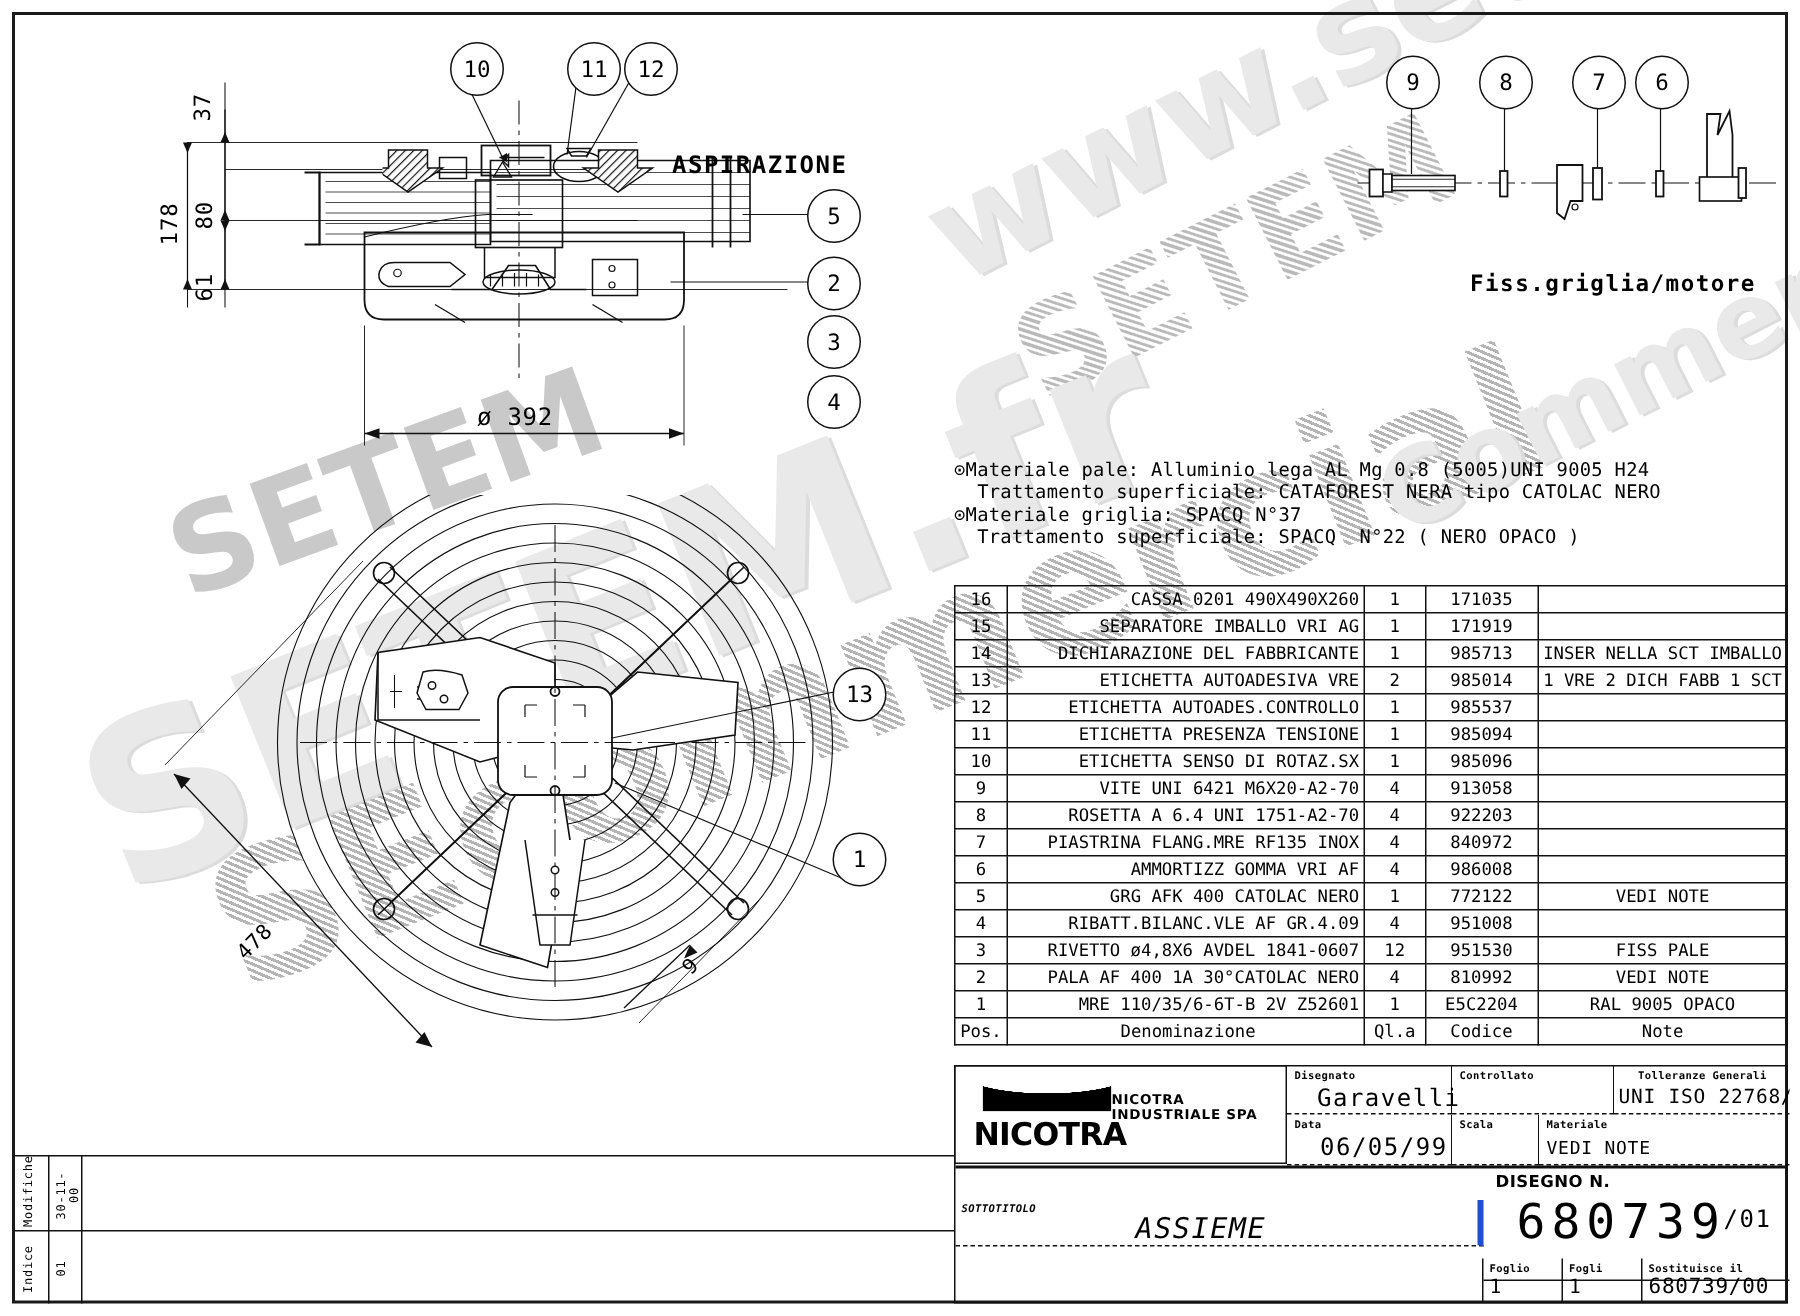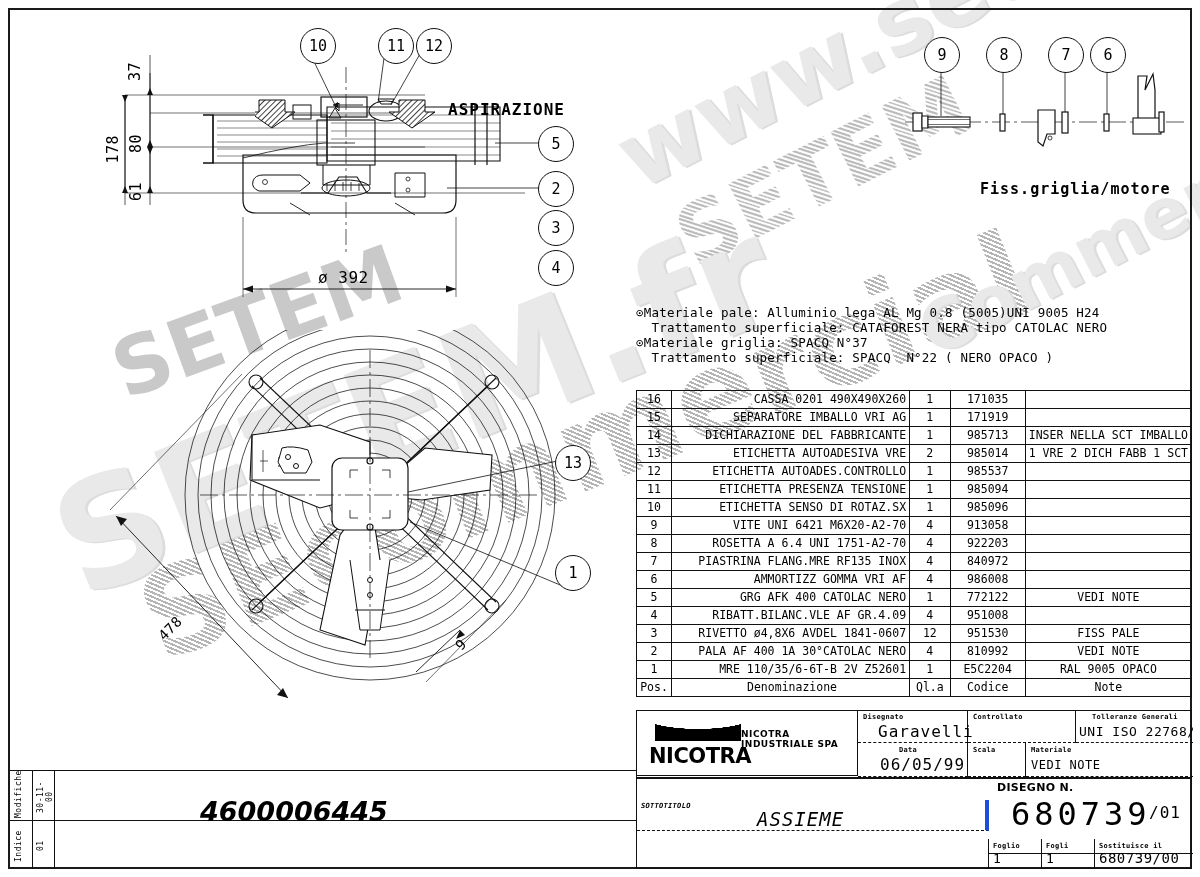--- a/index.html
+++ b/index.html
@@ -480,7 +480,7 @@
     </div>
 
     <div class="tb" style="left:221px;top:32px;width:110px;height:34px;border-right:1px solid #111;border-bottom:1.2px dashed #111;">
-      <div class="cap" style="left:5px;top:3px;margin-left:36px;">Data</div>
+      <div class="cap" style="left:5px;top:3px;">Data</div>
       <div class="val" style="left:22px;top:12px;">06/05/99</div>
     </div>
 

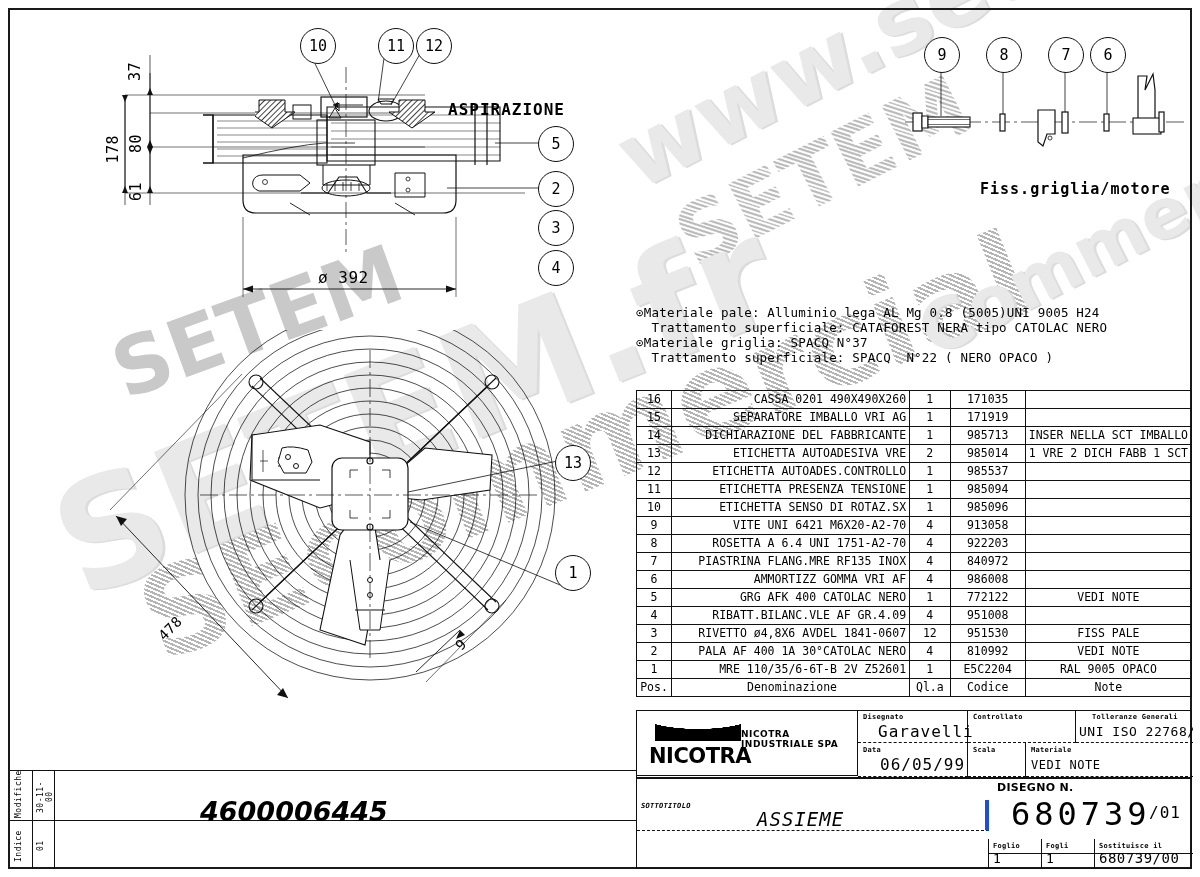--- a/index.html
+++ b/index.html
@@ -536,7 +536,6 @@
     <div class="cellv" style="left:26px;top:56px;height:40px;">01</div>
   </div>
 
-  <div id="bignum">4600006445</div>
 
 </div>
 

